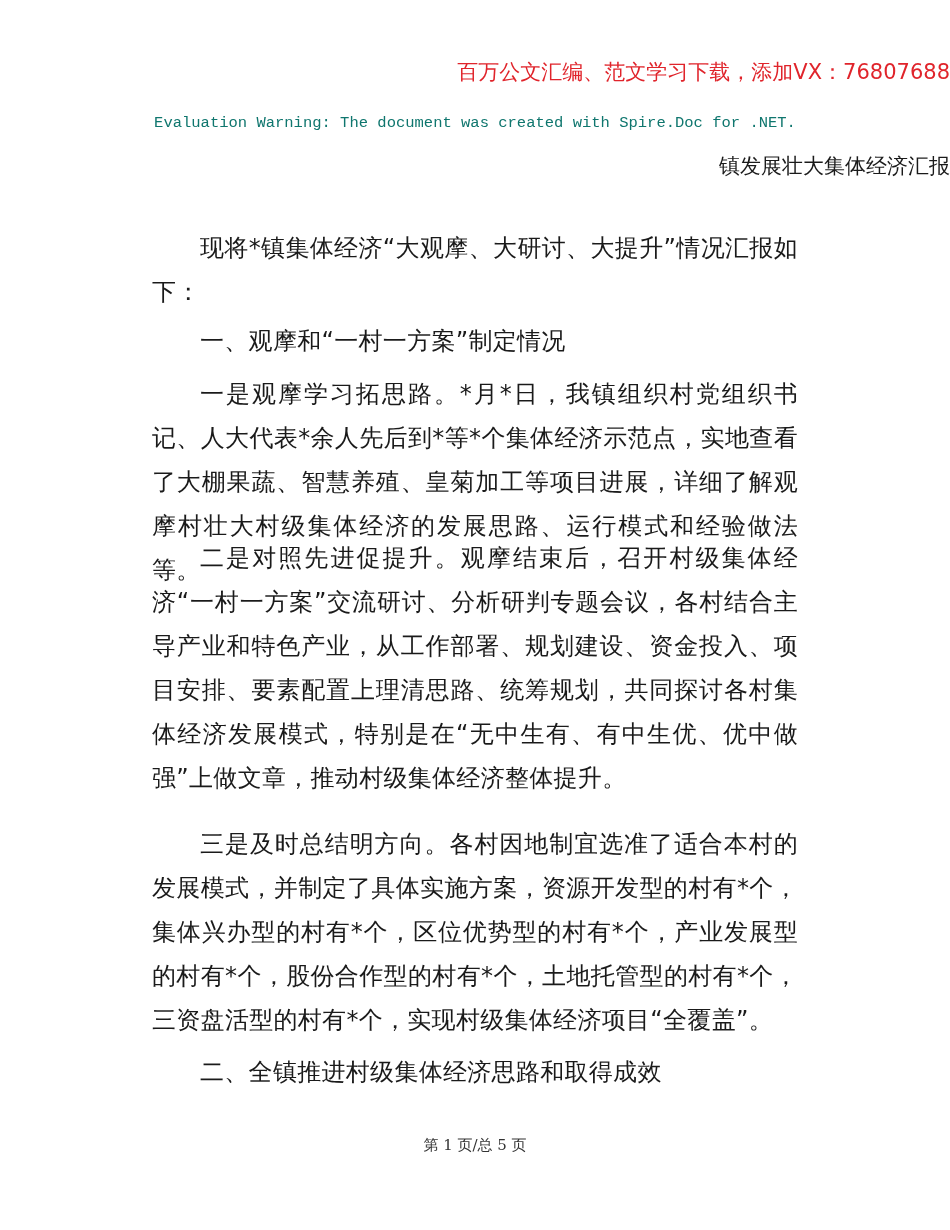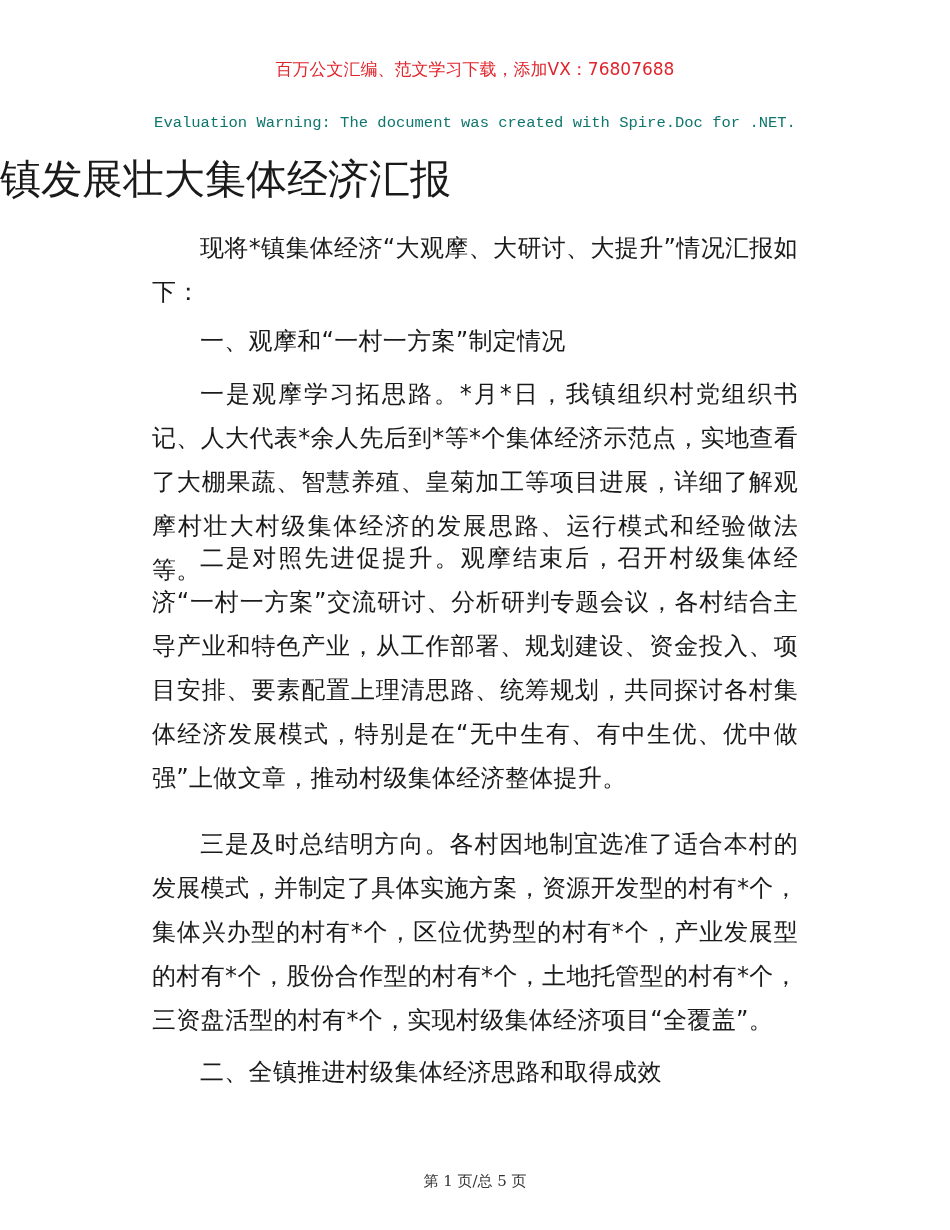--- a/index.html
+++ b/index.html
@@ -4,7 +4,7 @@
 <style>
   html, body { margin:0; padding:0; background:#ffffff; }
   body { width:950px; height:1230px; position:relative; overflow:hidden; font-family:"DejaVu Sans","Liberation Sans",sans-serif; color:#1a1a1a; }
-  .banner { position:absolute; top:58px; left:0; width:950px; text-align:center; color:#e0242b; font-size:17px; font-family:"DejaVu Sans","Liberation Sans",sans-serif; }
+  .banner { position:absolute; top:58px; left:0; width:950px; text-align:right; color:#e0242b; font-size:21px; font-family:"DejaVu Sans","Liberation Sans",sans-serif; }
   .eval { position:absolute; top:114px; left:0; width:950px; text-align:center; color:#0f766e; font-size:15.5px; font-family:"Liberation Mono","DejaVu Sans Mono",monospace; }
   .title { position:absolute; top:152px; left:0; width:950px; text-align:left; font-size:41px; color:#1a1a1a; }
   .body { position:absolute; left:140px; width:670px; font-size:24px; line-height:44px; color:#1a1a1a; }

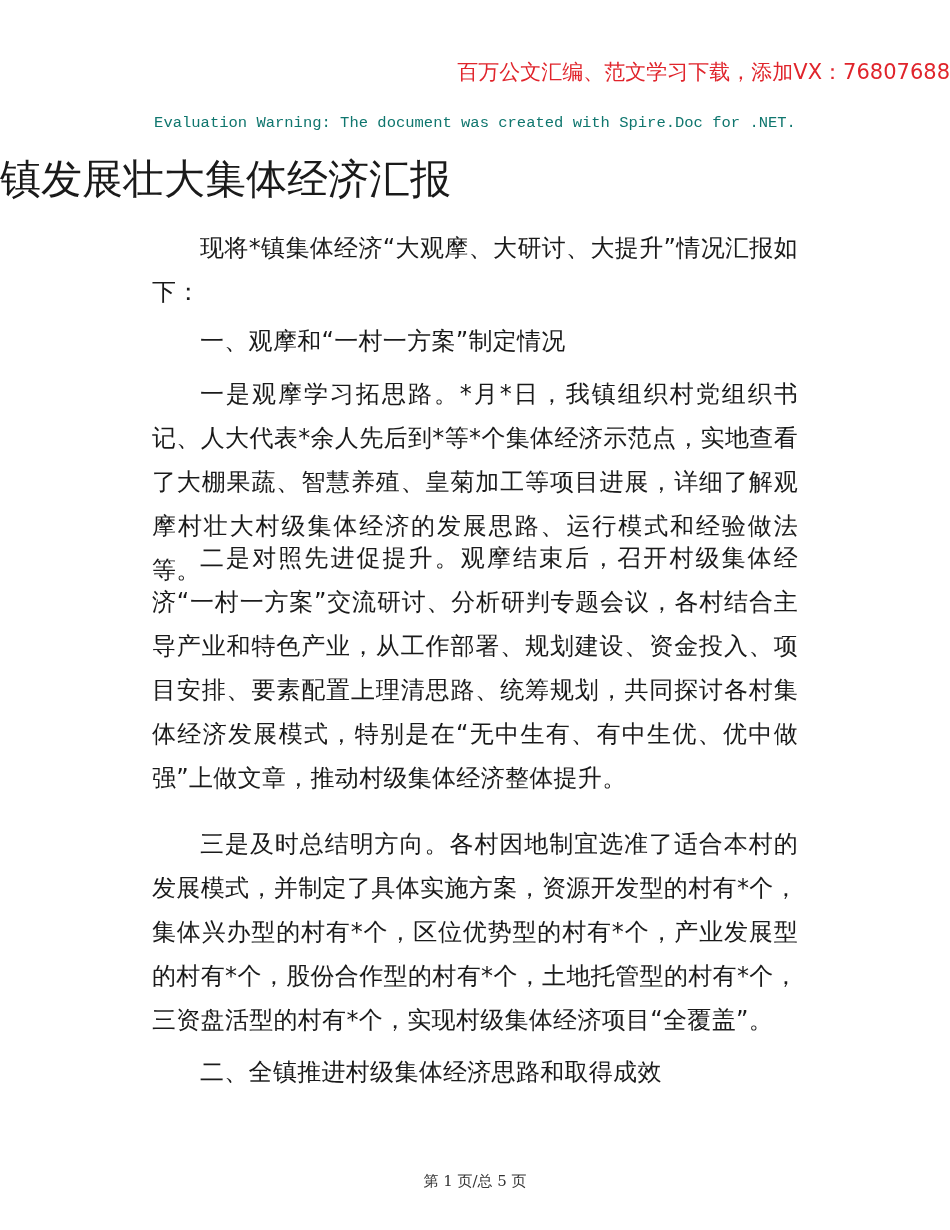--- a/index.html
+++ b/index.html
@@ -6,7 +6,7 @@
   body { width:950px; height:1230px; position:relative; overflow:hidden; font-family:"DejaVu Sans","Liberation Sans",sans-serif; color:#1a1a1a; }
   .banner { position:absolute; top:58px; left:0; width:950px; text-align:right; color:#e0242b; font-size:21px; font-family:"DejaVu Sans","Liberation Sans",sans-serif; }
   .eval { position:absolute; top:114px; left:0; width:950px; text-align:center; color:#0f766e; font-size:15.5px; font-family:"Liberation Mono","DejaVu Sans Mono",monospace; }
-  .title { position:absolute; top:152px; left:0; width:950px; text-align:left; font-size:41px; color:#1a1a1a; }
+  .title { position:absolute; top:152px; left:0; width:950px; text-align:right; font-size:21px; color:#1a1a1a; }
   .body { position:absolute; left:140px; width:670px; font-size:24px; line-height:44px; color:#1a1a1a; }
   .para { margin:12px; text-indent:48px; text-align:justify; letter-spacing:0.3px; }
   .footer { position:absolute; top:1172px; left:0; width:950px; text-align:center; font-size:15px; color:#333; font-family:"DejaVu Serif","Liberation Serif",serif; }

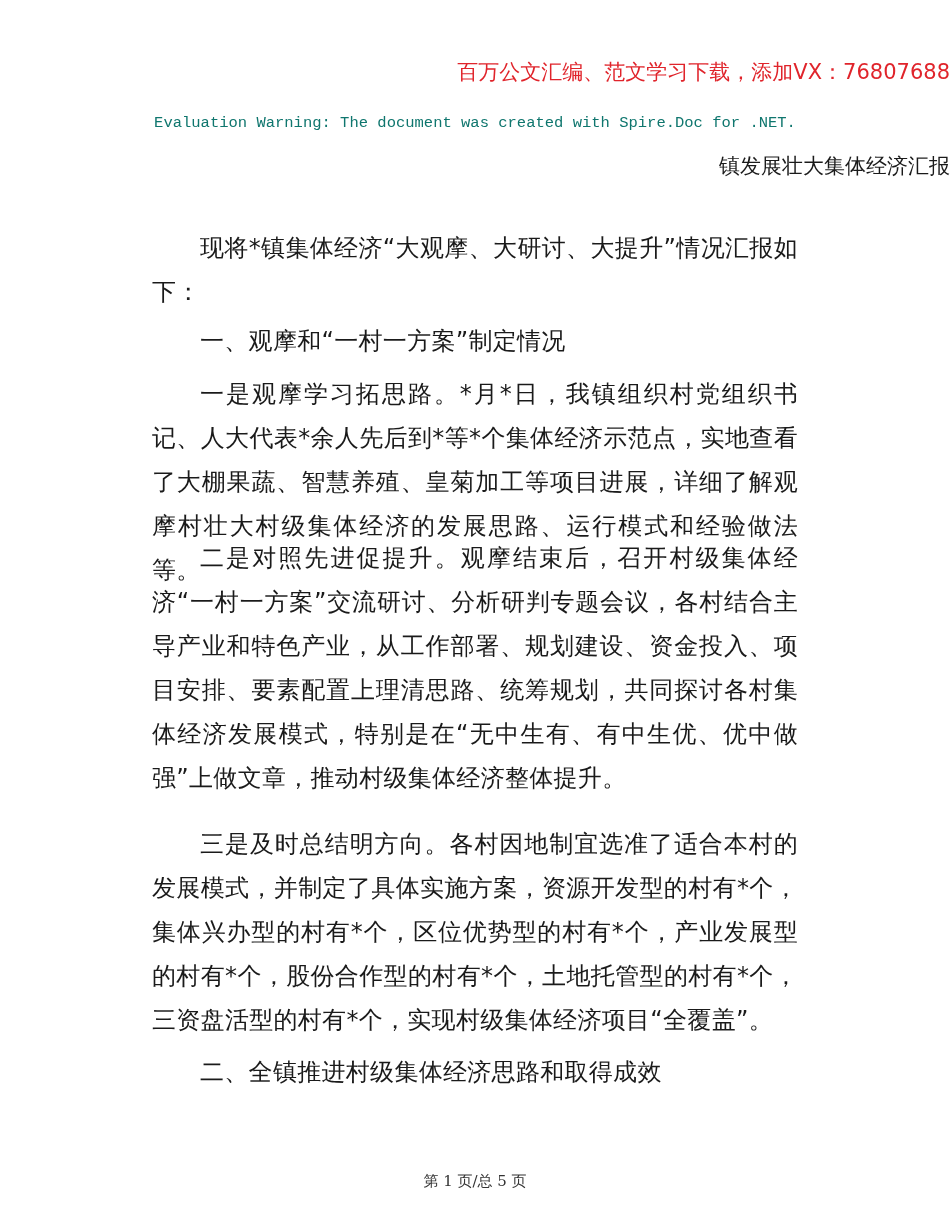--- a/index.html
+++ b/index.html
@@ -9,7 +9,7 @@
   .title { position:absolute; top:152px; left:0; width:950px; text-align:right; font-size:21px; color:#1a1a1a; }
   .body { position:absolute; left:140px; width:670px; font-size:24px; line-height:44px; color:#1a1a1a; }
   .para { margin:12px; text-indent:48px; text-align:justify; letter-spacing:0.3px; }
-  .footer { position:absolute; top:1172px; left:0; width:950px; text-align:center; font-size:15px; color:#333; font-family:"DejaVu Serif","Liberation Serif",serif; }
+  .footer { position:absolute; top:1136px; left:0; width:950px; text-align:center; font-size:15px; color:#333; font-family:"DejaVu Serif","Liberation Serif",serif; }
 </style>
 </head>
 <body>

